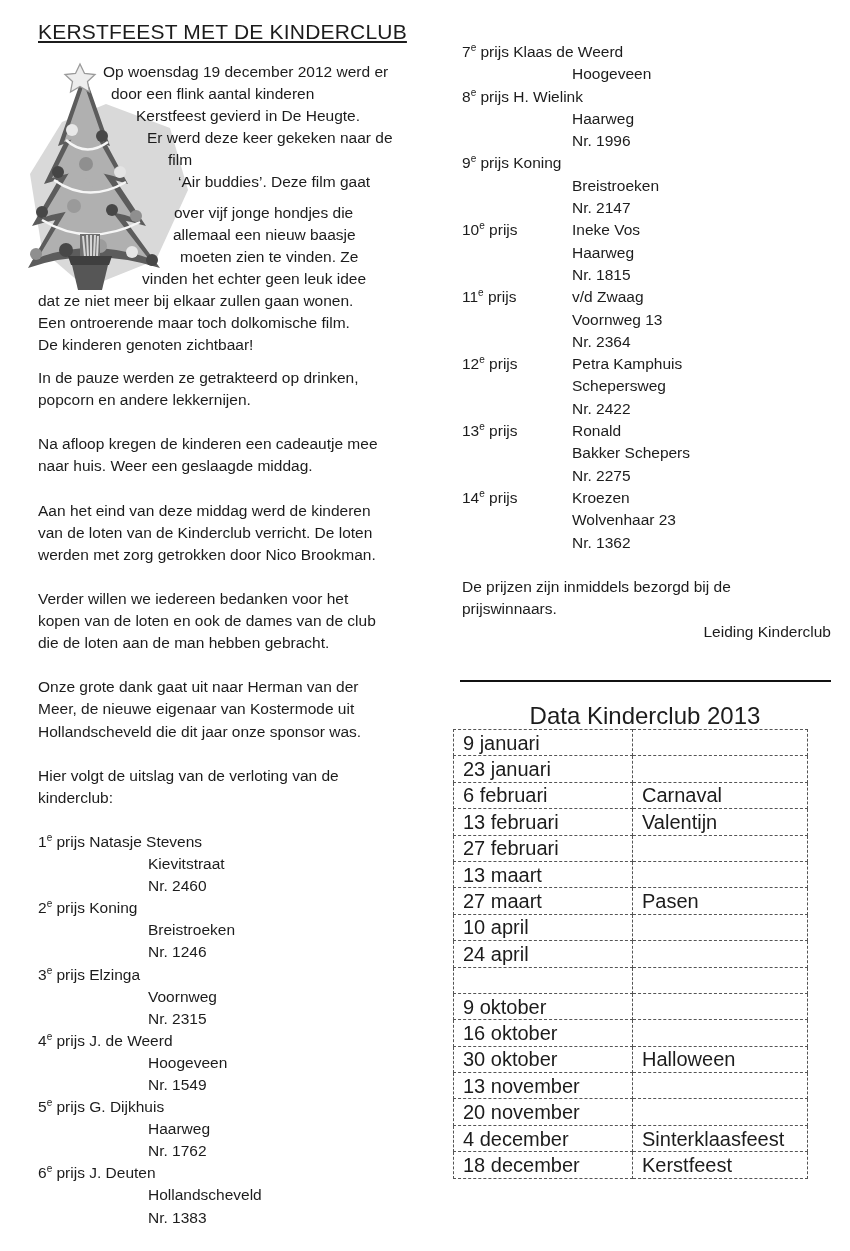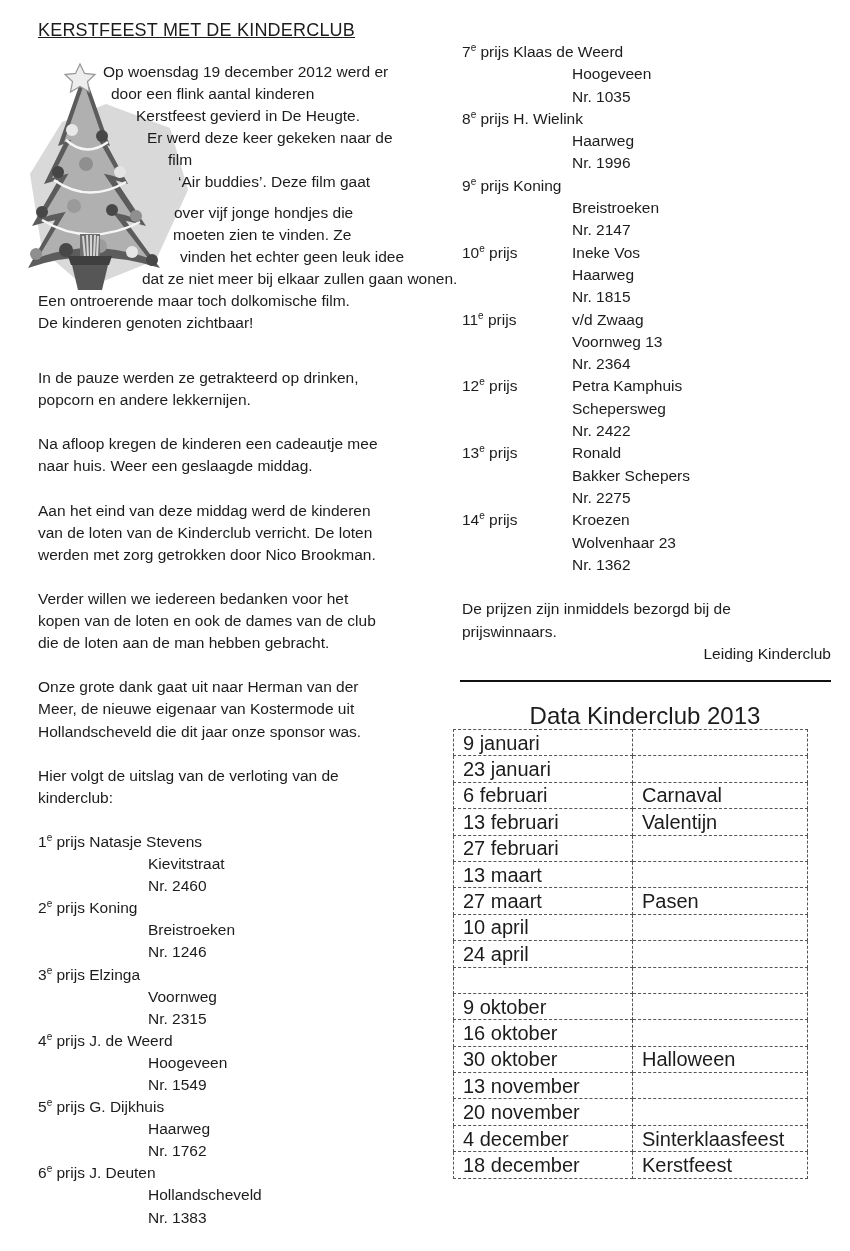--- a/index.html
+++ b/index.html
@@ -14,7 +14,7 @@
 
   
   .doc-title{
-    left:38px;top:20px;font-size:18px;
+    left:38px;top:20px;font-size:21px;
     text-decoration:underline;letter-spacing:.2px;white-space:nowrap;
   }
   .lcol{font-size:15.5px;line-height:22.1px;width:410px;}

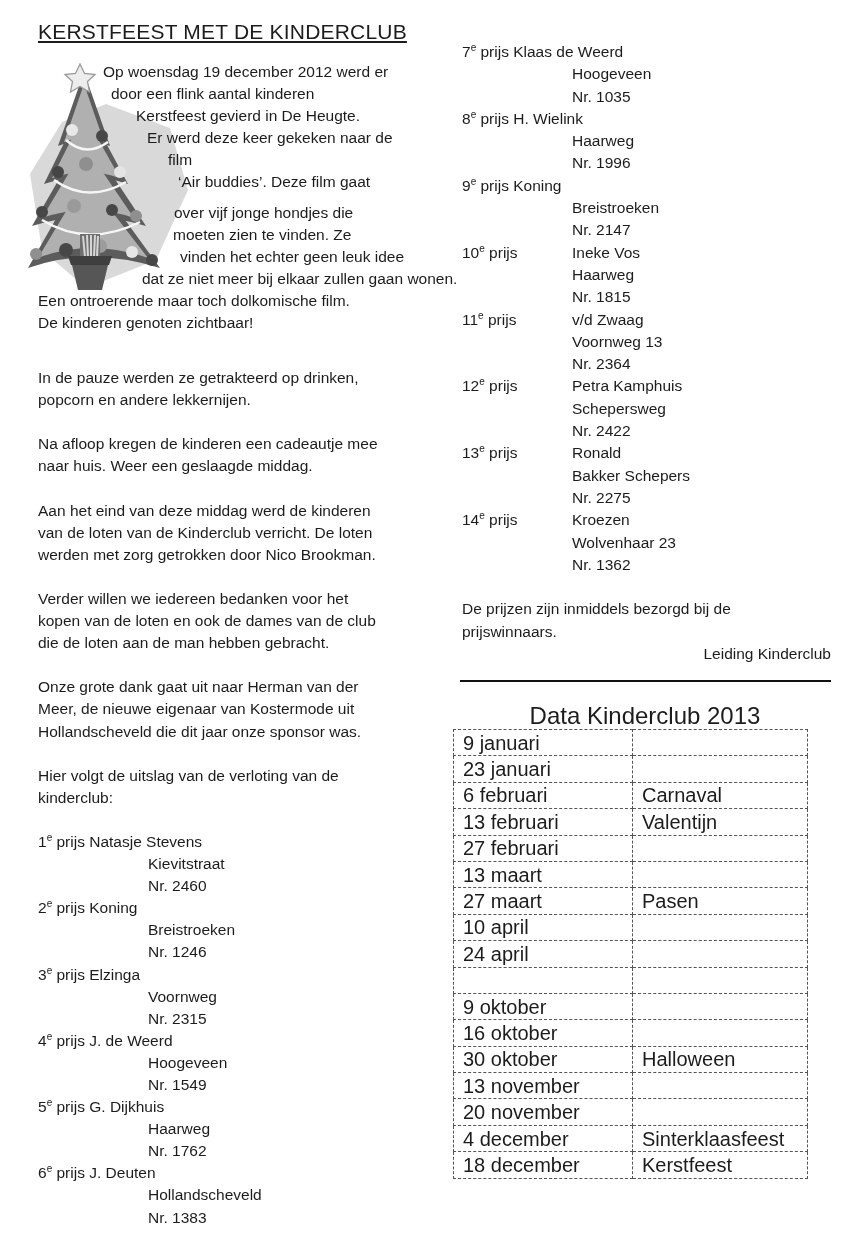--- a/index.html
+++ b/index.html
@@ -223,7 +223,6 @@
   <div class="prize-item">
         <div class="pl1"><span>7</span><sup>e</sup><span> prijs Klaas de Weerd</span><span class="tabname"></span></div>
         <div class="pind">Hoogeveen</div>
-        <div class="pind">Nr. 1035</div>
       </div>
       <div class="prize-item">
         <div class="pl1"><span>8</span><sup>e</sup><span> prijs H. Wielink</span><span class="tabname"></span></div>

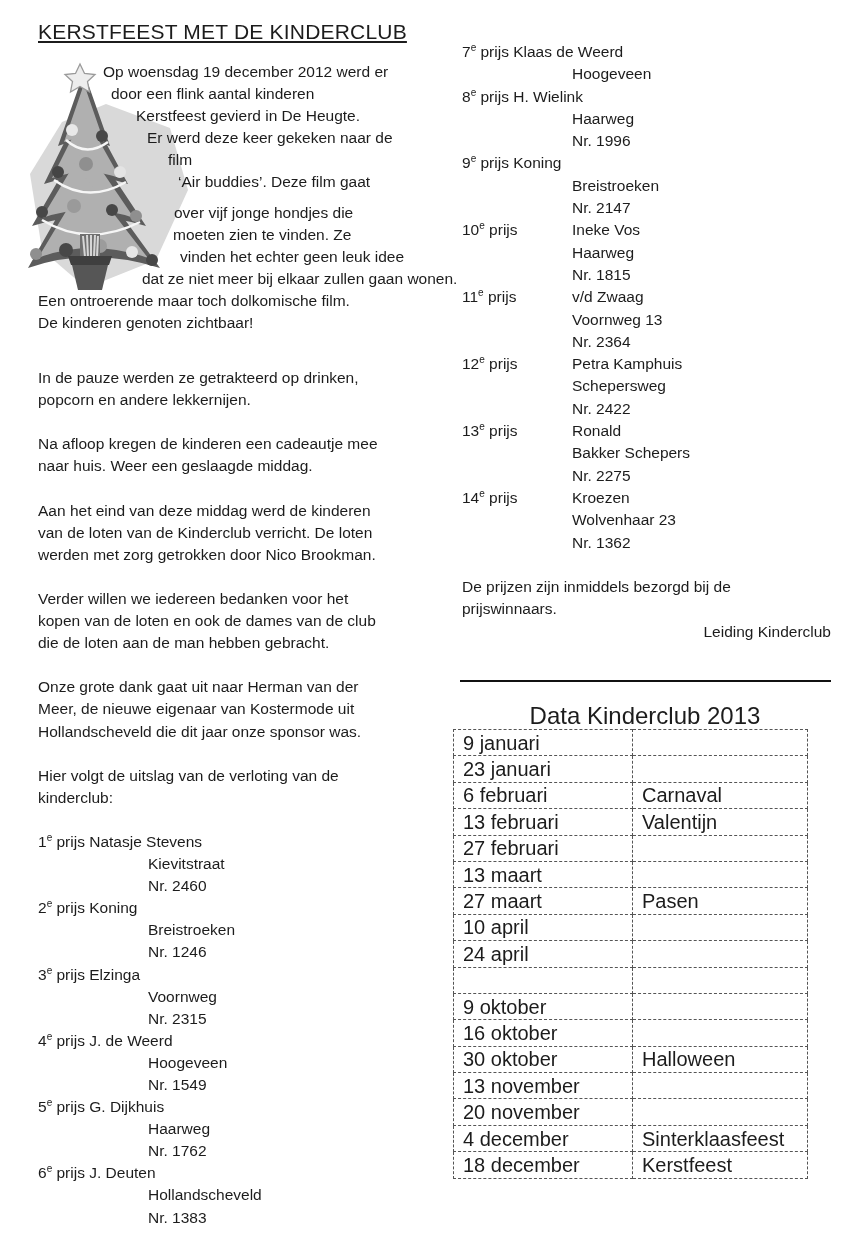--- a/index.html
+++ b/index.html
@@ -141,6 +141,7 @@
     <div class="line">film</div>
     <div class="line">‘Air buddies’. Deze film gaat</div>
     <div class="line">over vijf jonge hondjes die</div>
+    <div class="line">allemaal een nieuw baasje</div>
     <div class="line">moeten zien te vinden. Ze</div>
     <div class="line">vinden het echter geen leuk idee</div>
     <div class="line">dat ze niet meer bij elkaar zullen gaan wonen.</div>

